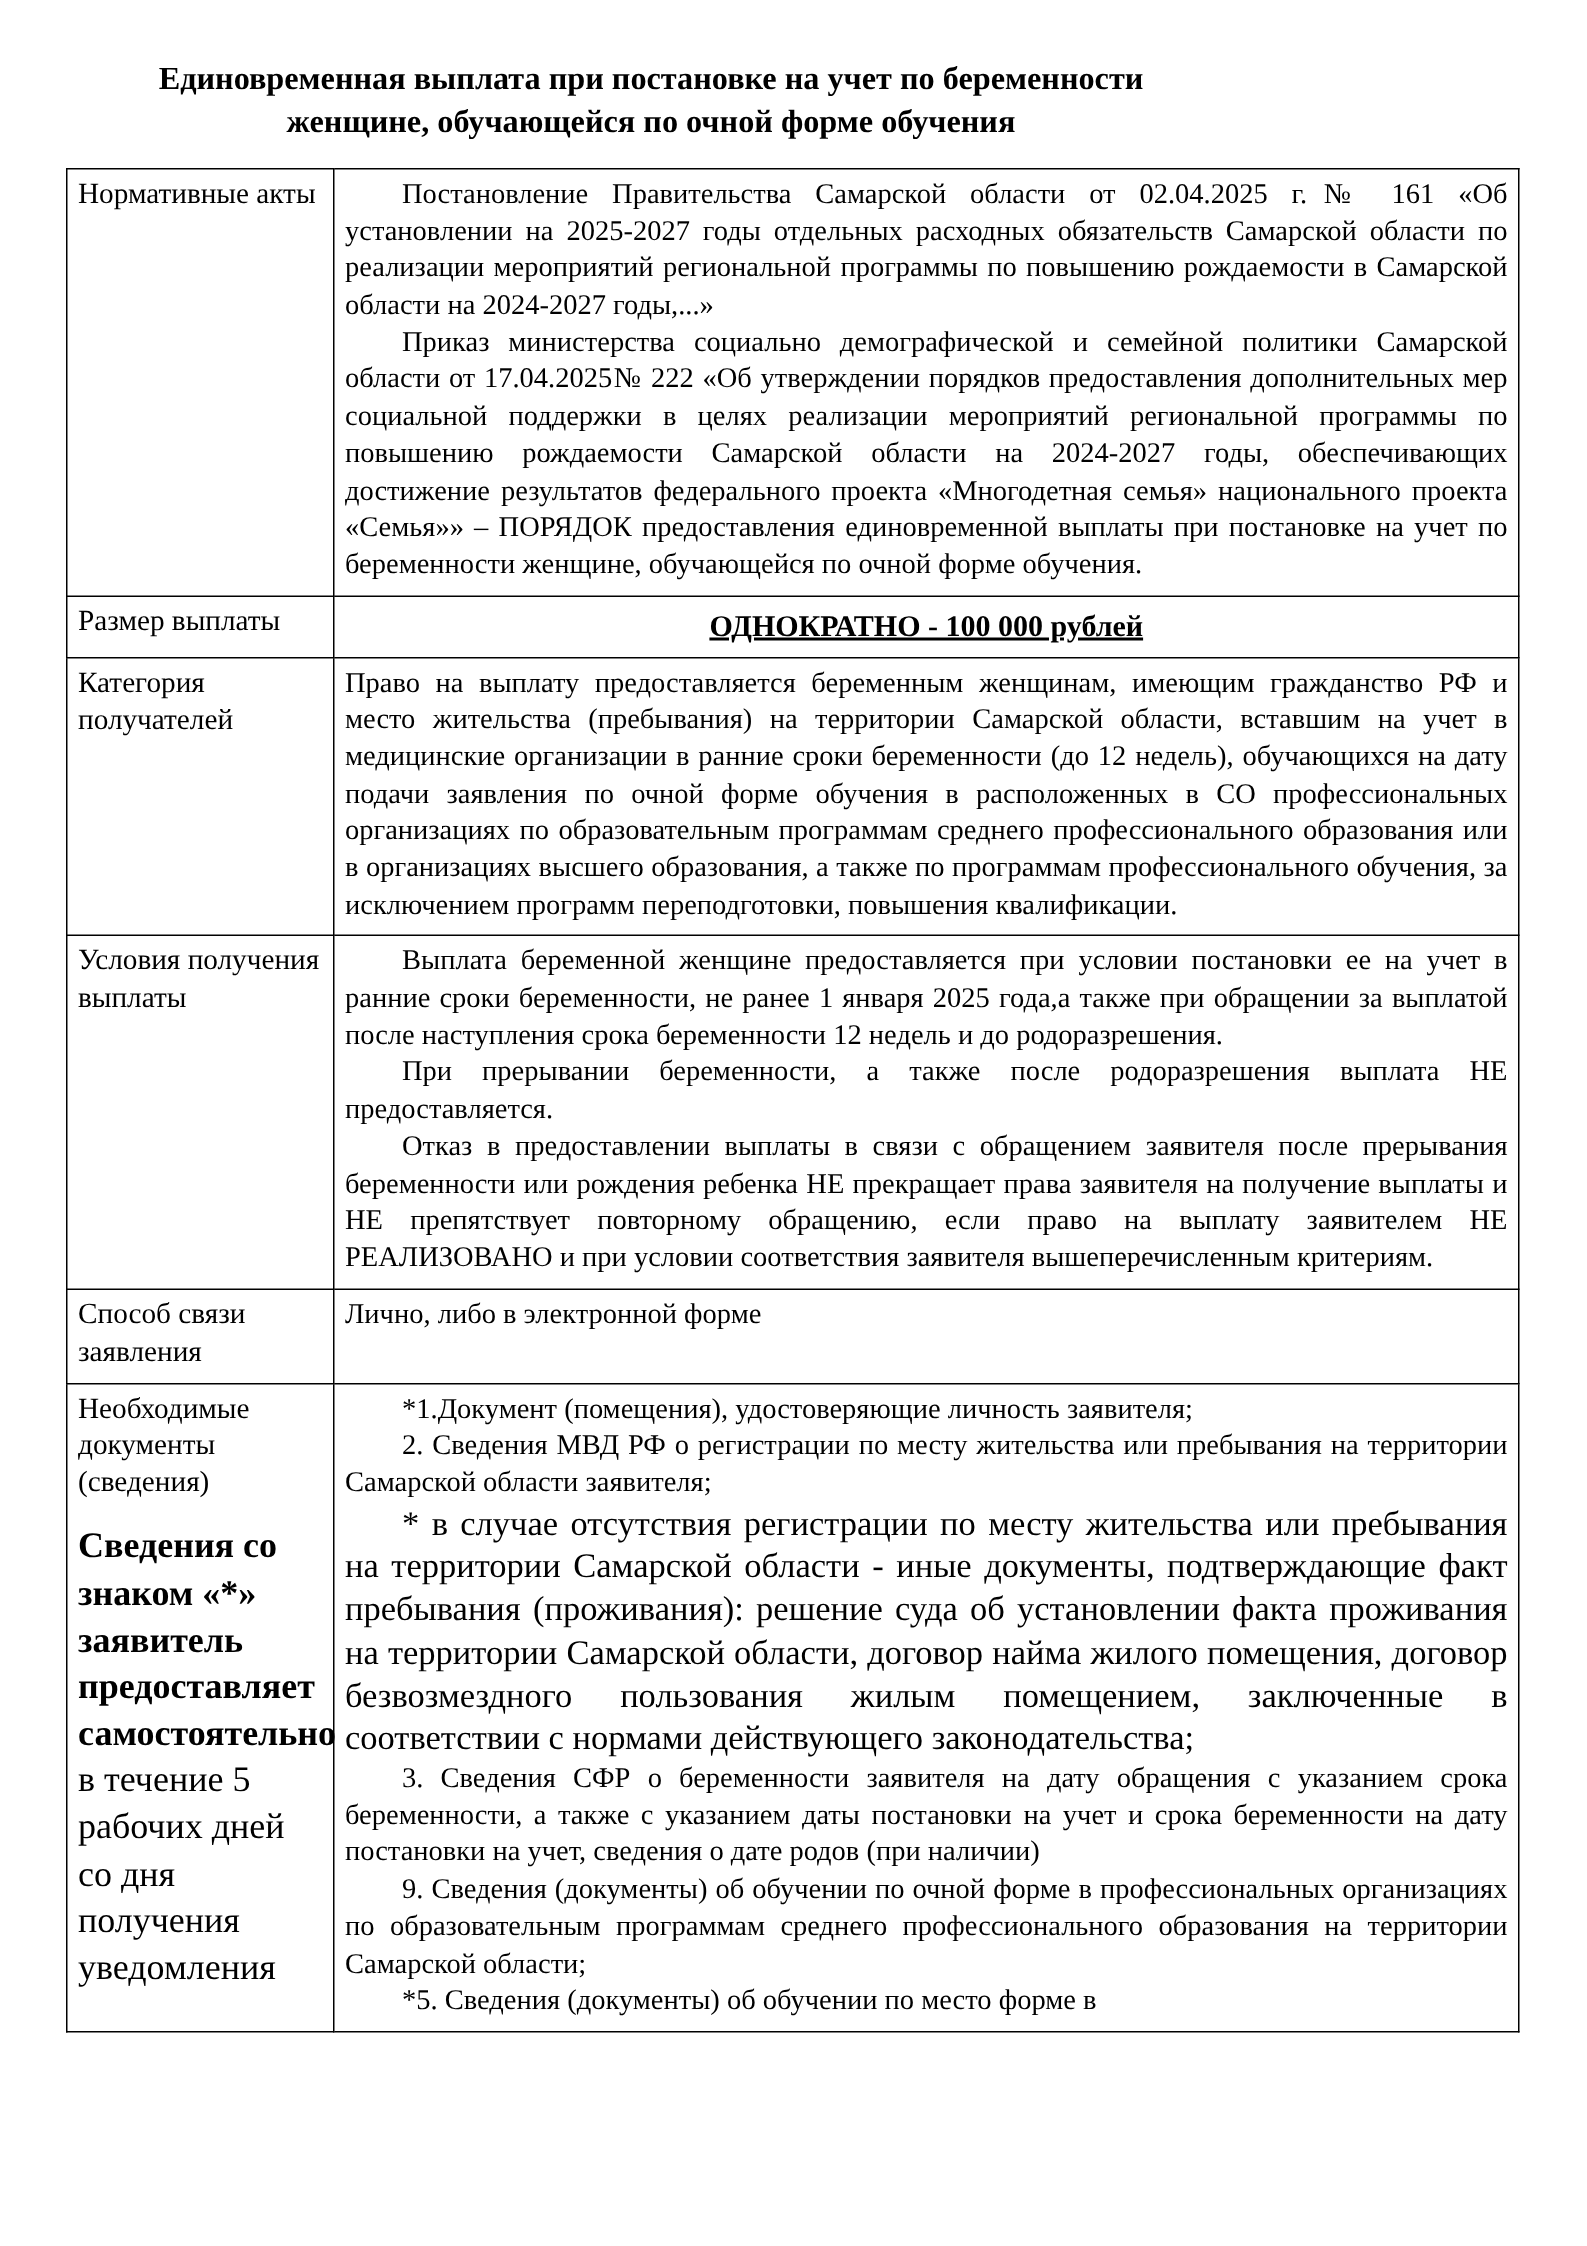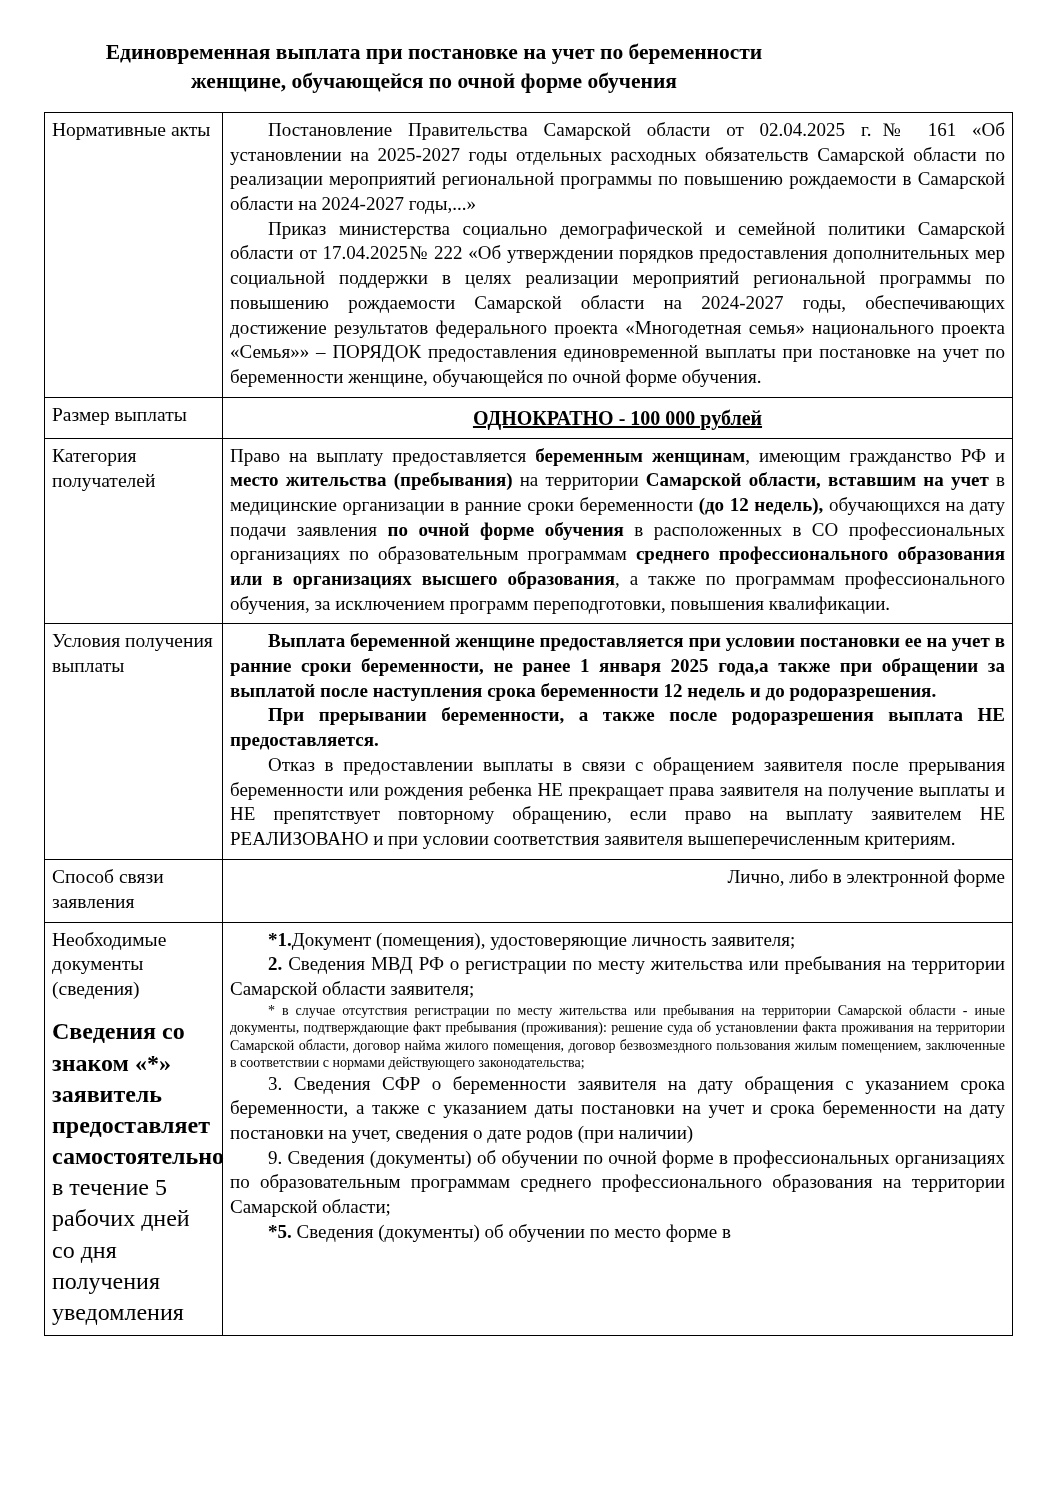--- a/index.html
+++ b/index.html
@@ -69,7 +69,7 @@
     padding-top: 2px;
     text-decoration: underline;
   }
-  .b { font-weight: bold; }
+  .b { font-weight: normal; }
   .small {
     font-size: 14px;
     line-height: 1.25;

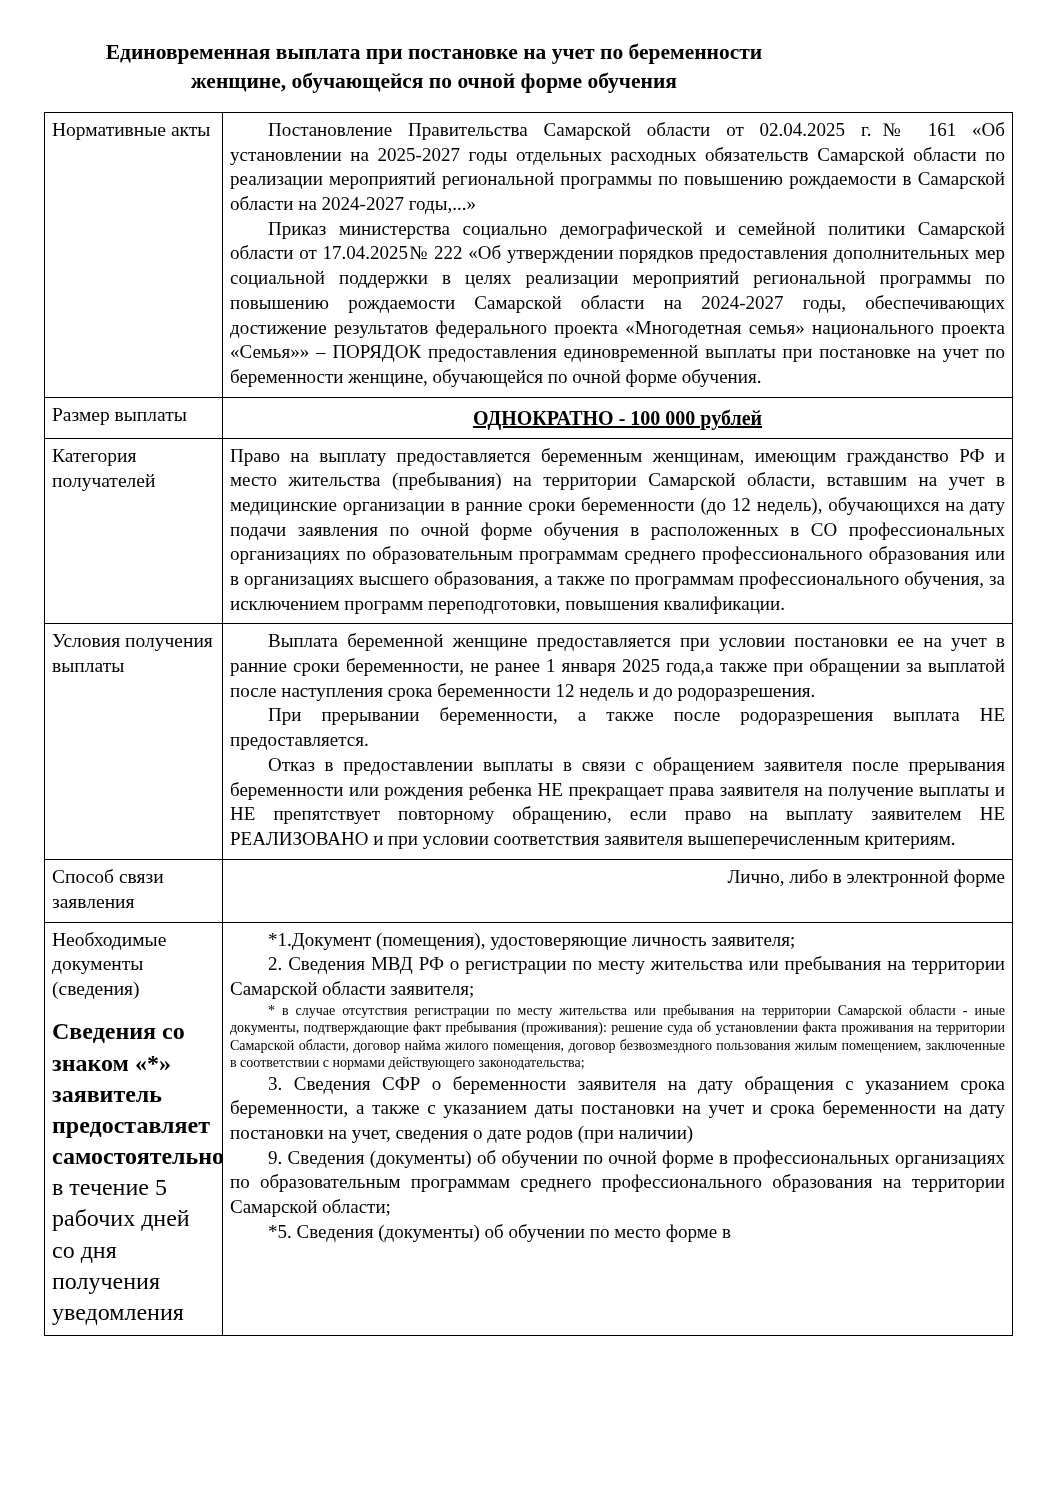--- a/index.html
+++ b/index.html
@@ -59,7 +59,7 @@
     text-indent: 0;
   }
   p.plain {
-    text-align: right;
+    text-align: left;
     text-indent: 0;
   }
   p.center-bold {

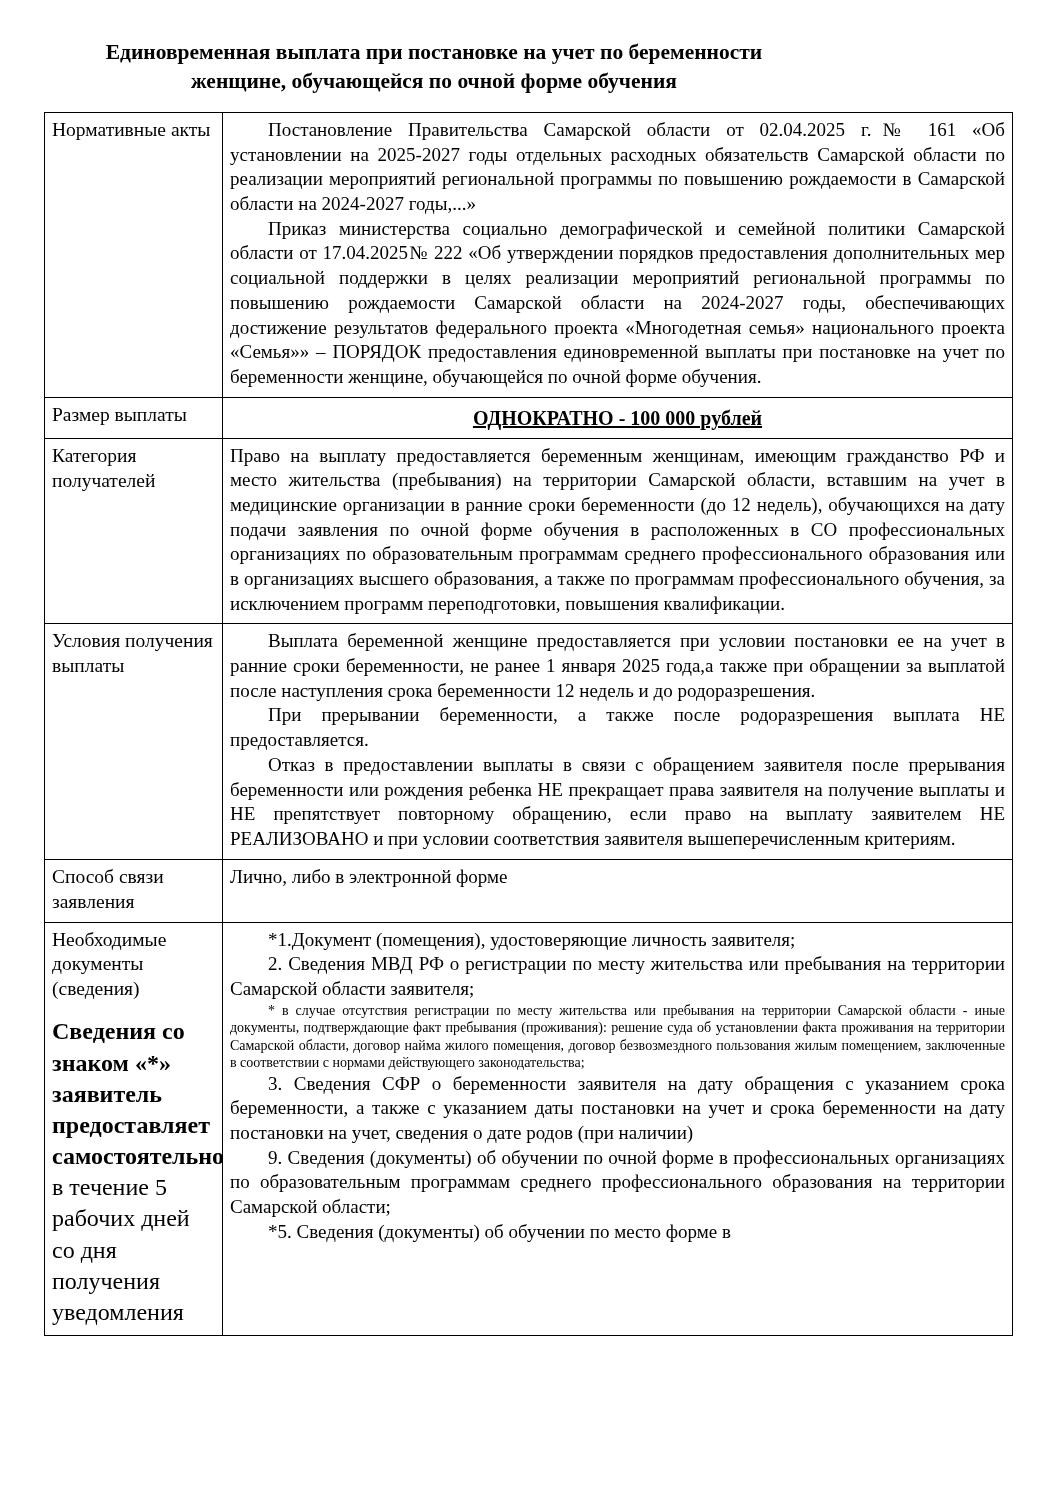--- a/index.html
+++ b/index.html
@@ -71,7 +71,7 @@
   }
   .b { font-weight: normal; }
   .small {
-    font-size: 14px;
+    font-size: 23px;
     line-height: 1.25;
   }
   .lbl-note {

